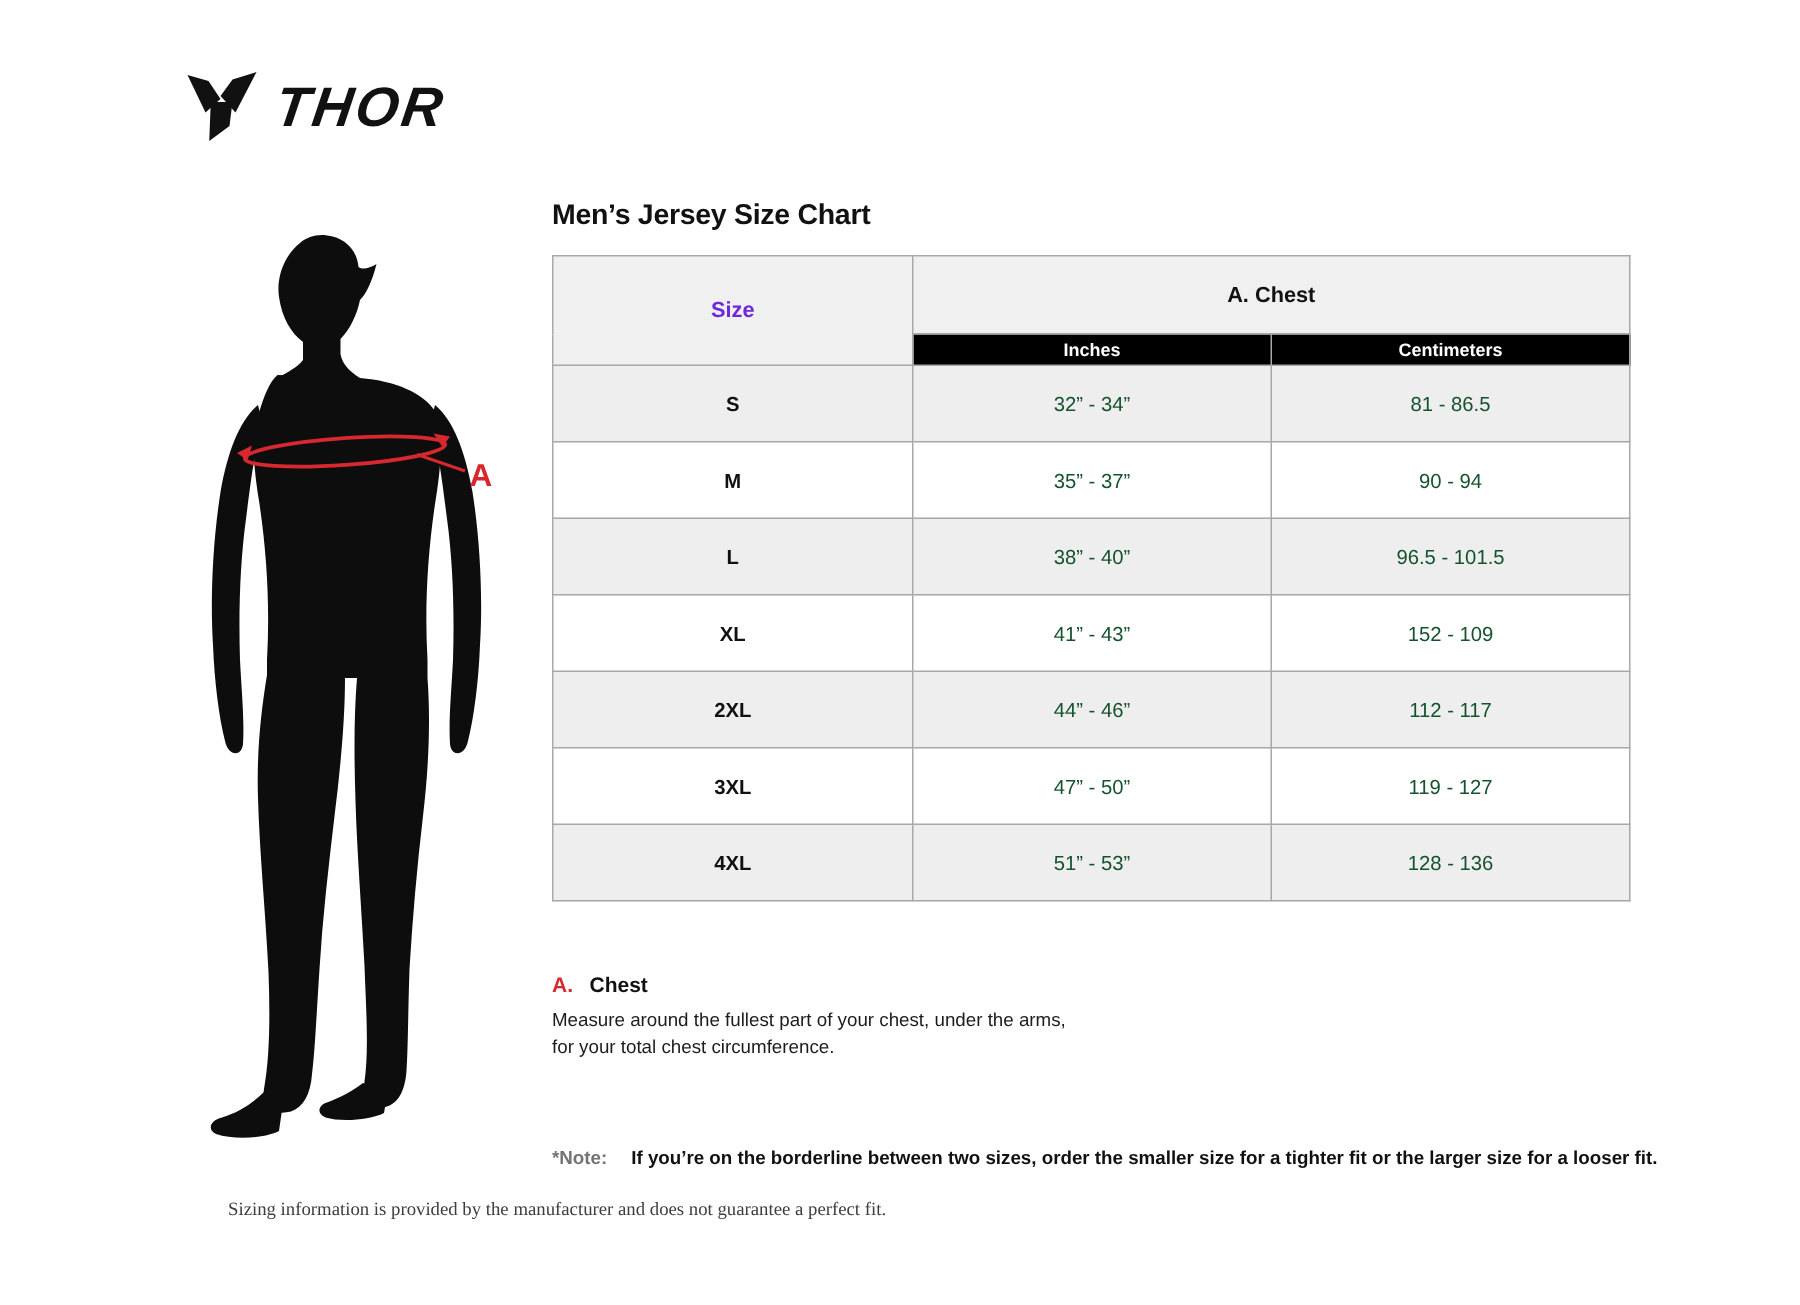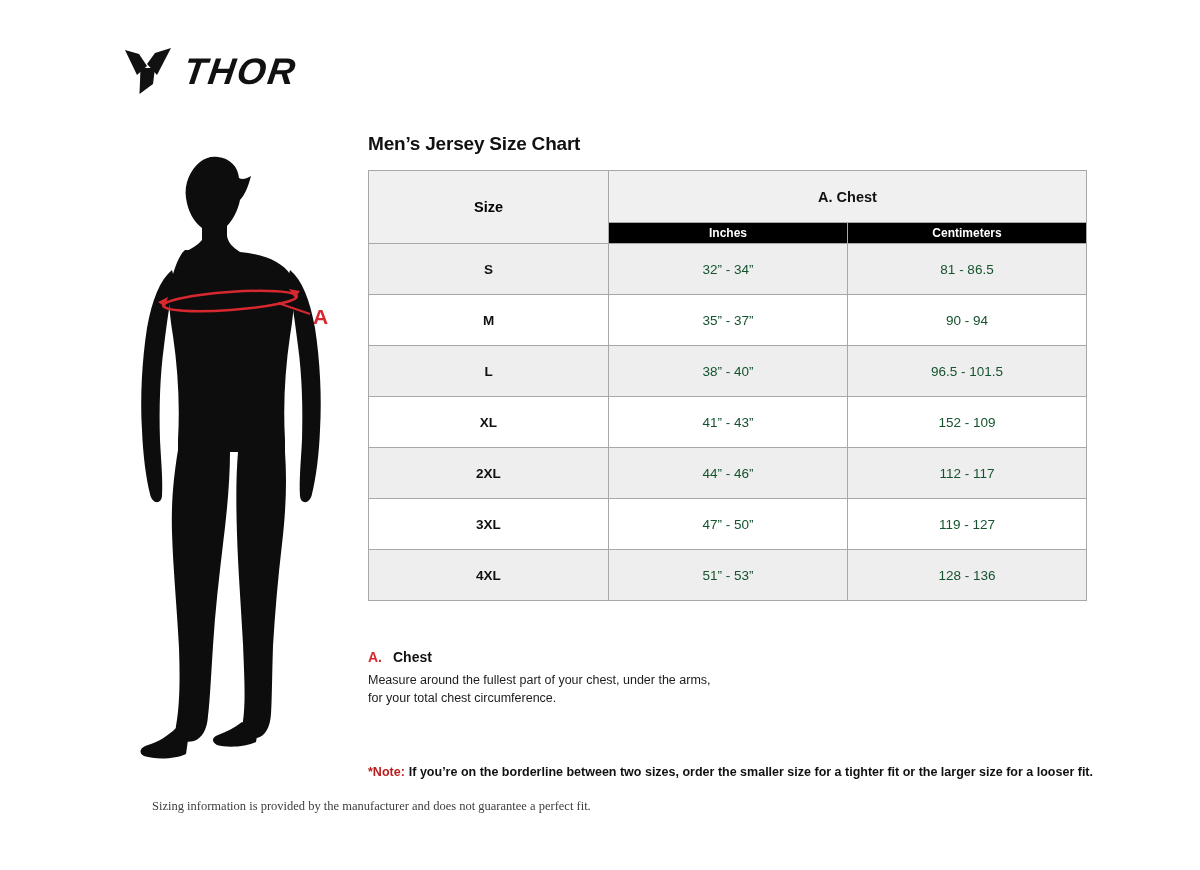--- a/index.html
+++ b/index.html
@@ -25,7 +25,7 @@
   table.size-table col.c-in   { width:239px; }
   table.size-table col.c-cm   { width:239px; }
   table.size-table th, table.size-table td { border:1px solid #a8a8a8; text-align:center; vertical-align:middle; }
-  th.size-head { background:#f0f0f0; font-size:14.5px; font-weight:700; color:#000000; }
+  th.size-head { background:#f0f0f0; font-size:14.5px; font-weight:700; color:#6d28d9; }
   tr.group-row th.group-head { height:52px; background:#f0f0f0; font-size:14.5px; font-weight:700; color:#111; }
   tr.unit-row th { height:21px; background:#000000; color:#fff; font-size:12px; font-weight:700; }
   tbody.size-body td { height:51px; font-size:13.5px; color:#14532d; }

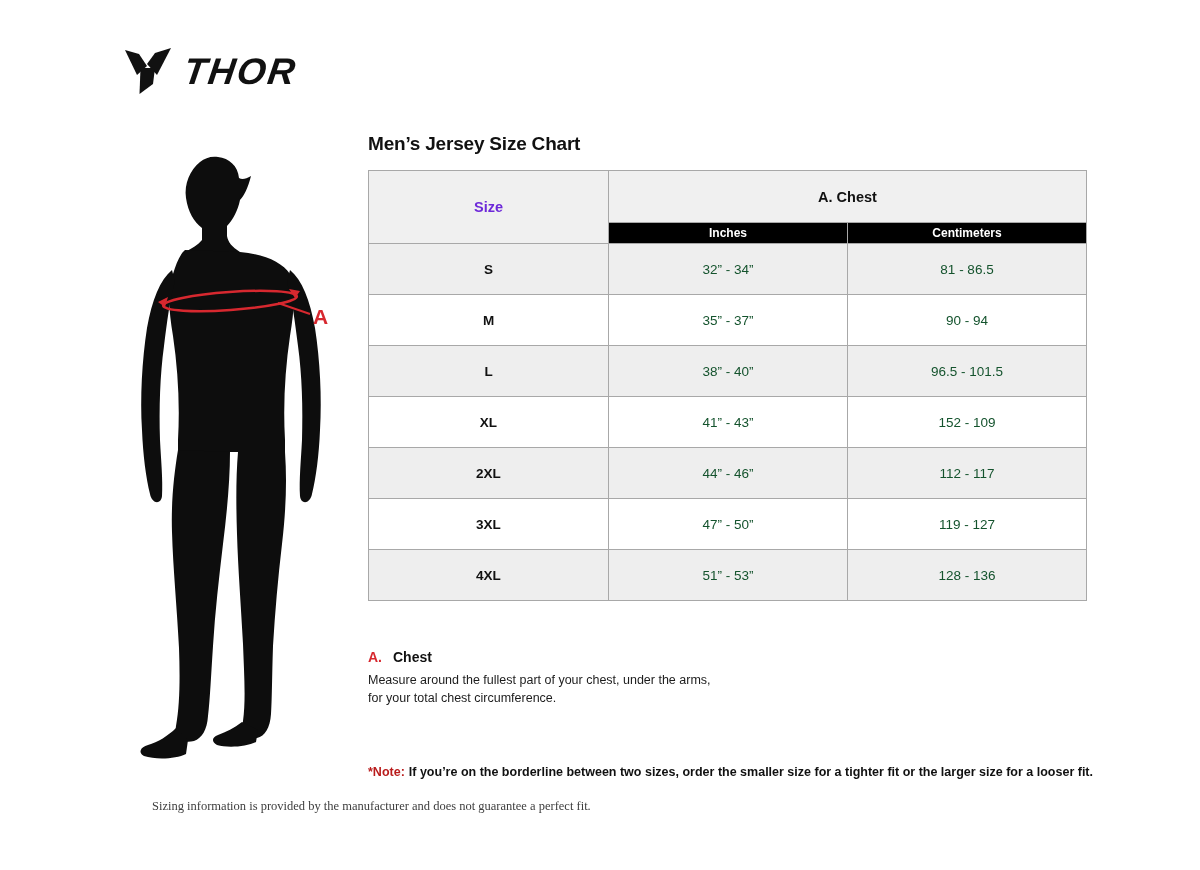--- a/index.html
+++ b/index.html
@@ -43,7 +43,7 @@
 
   
   .note { position:absolute; left:368px; top:765px; font-size:12.5px; font-weight:700; color:#111; white-space:nowrap; }
-  .note-prefix { color:#b91c1c; margin-right:4px; }
+  .note-prefix { color:#737373; margin-right:16px; }
 
   
   .footer { position:absolute; left:115px; top:797px; font-family:"Liberation Serif", serif;

